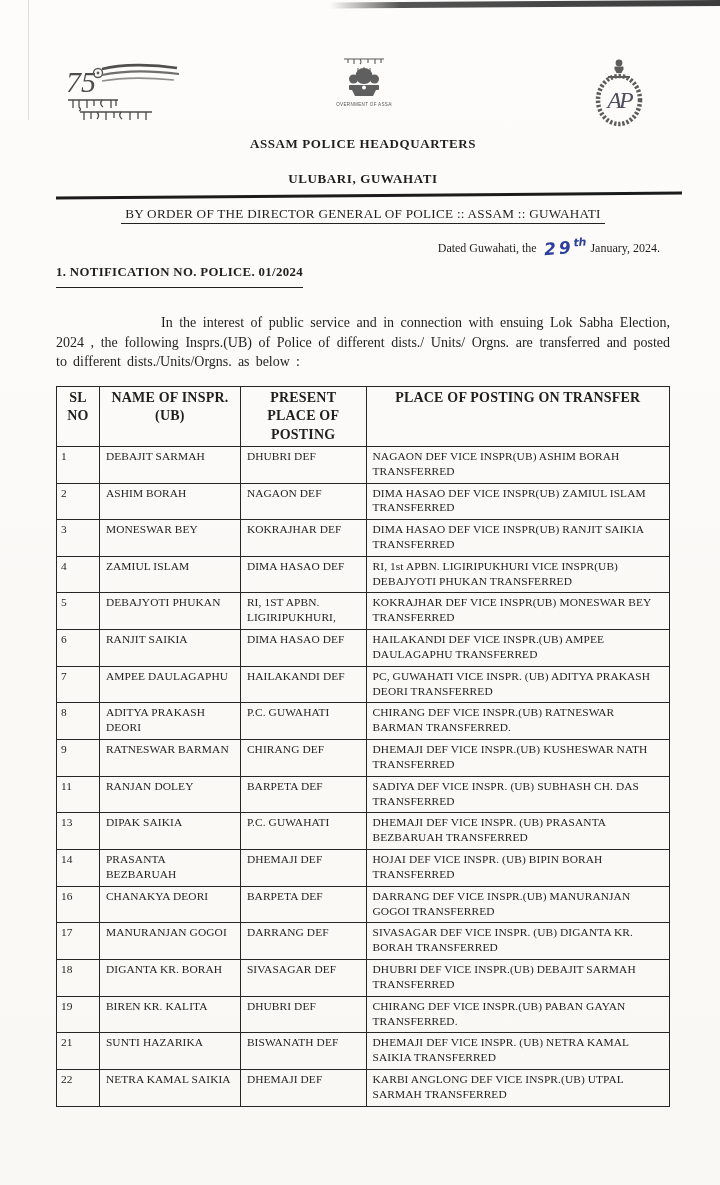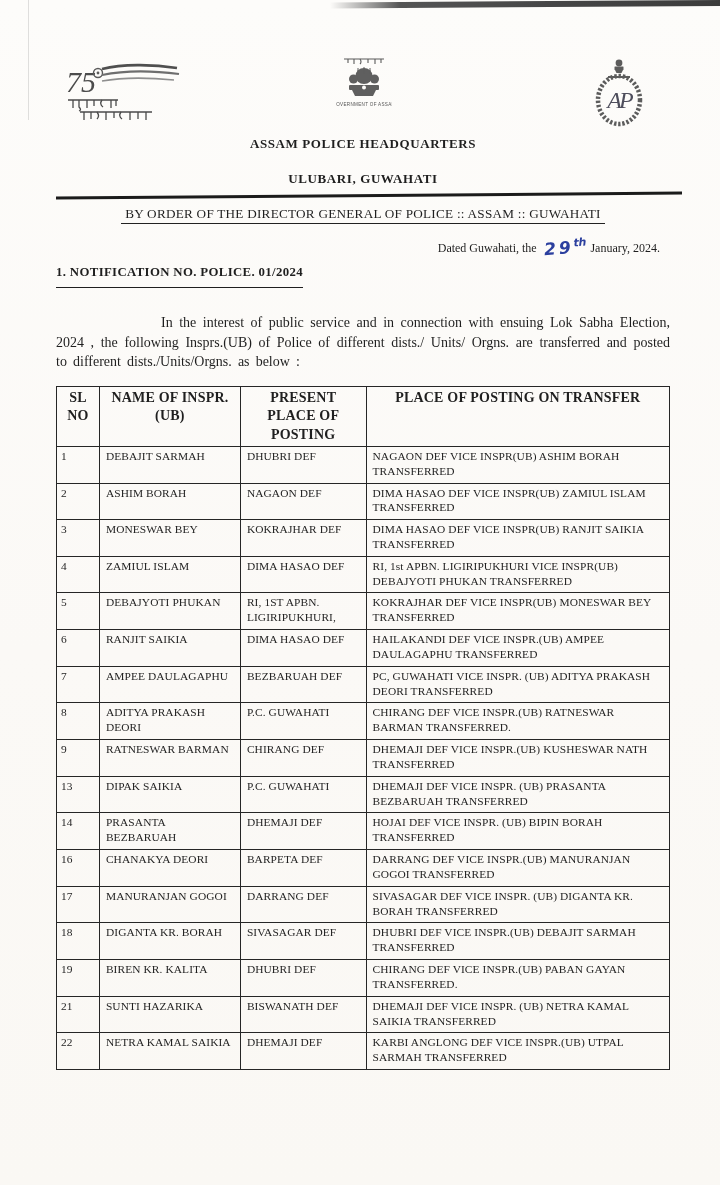--- a/index.html
+++ b/index.html
@@ -219,7 +219,7 @@
     <tr>
       <td class="sl">7</td>
       <td>AMPEE DAULAGAPHU</td>
-      <td>BEZBARUAH DEF</td>
+      <td>HAILAKANDI DEF</td>
       <td>PC, GUWAHATI VICE INSPR. (UB) ADITYA PRAKASH DEORI TRANSFERRED</td>
     </tr>
 

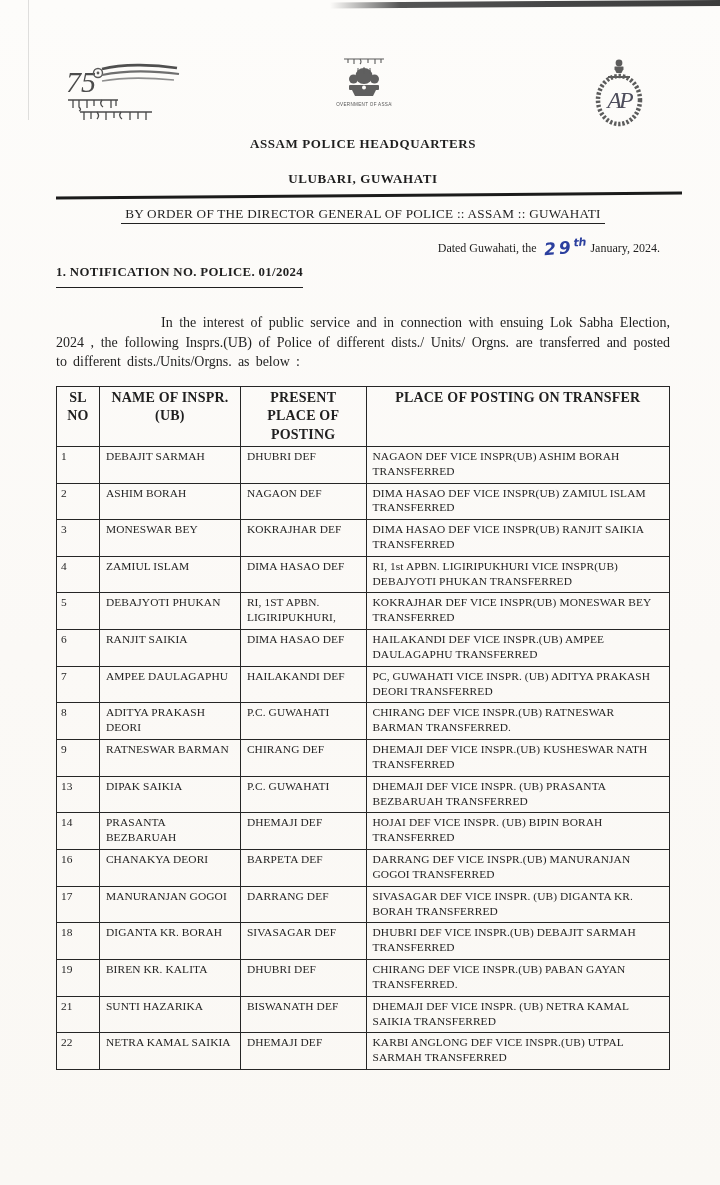--- a/index.html
+++ b/index.html
@@ -238,6 +238,12 @@
     </tr>
 
 
+    <tr>
+      <td class="sl">11</td>
+      <td>RANJAN DOLEY</td>
+      <td>BARPETA DEF</td>
+      <td>SADIYA DEF VICE INSPR. (UB) SUBHASH CH. DAS TRANSFERRED</td>
+    </tr>
 
 
     <tr>

